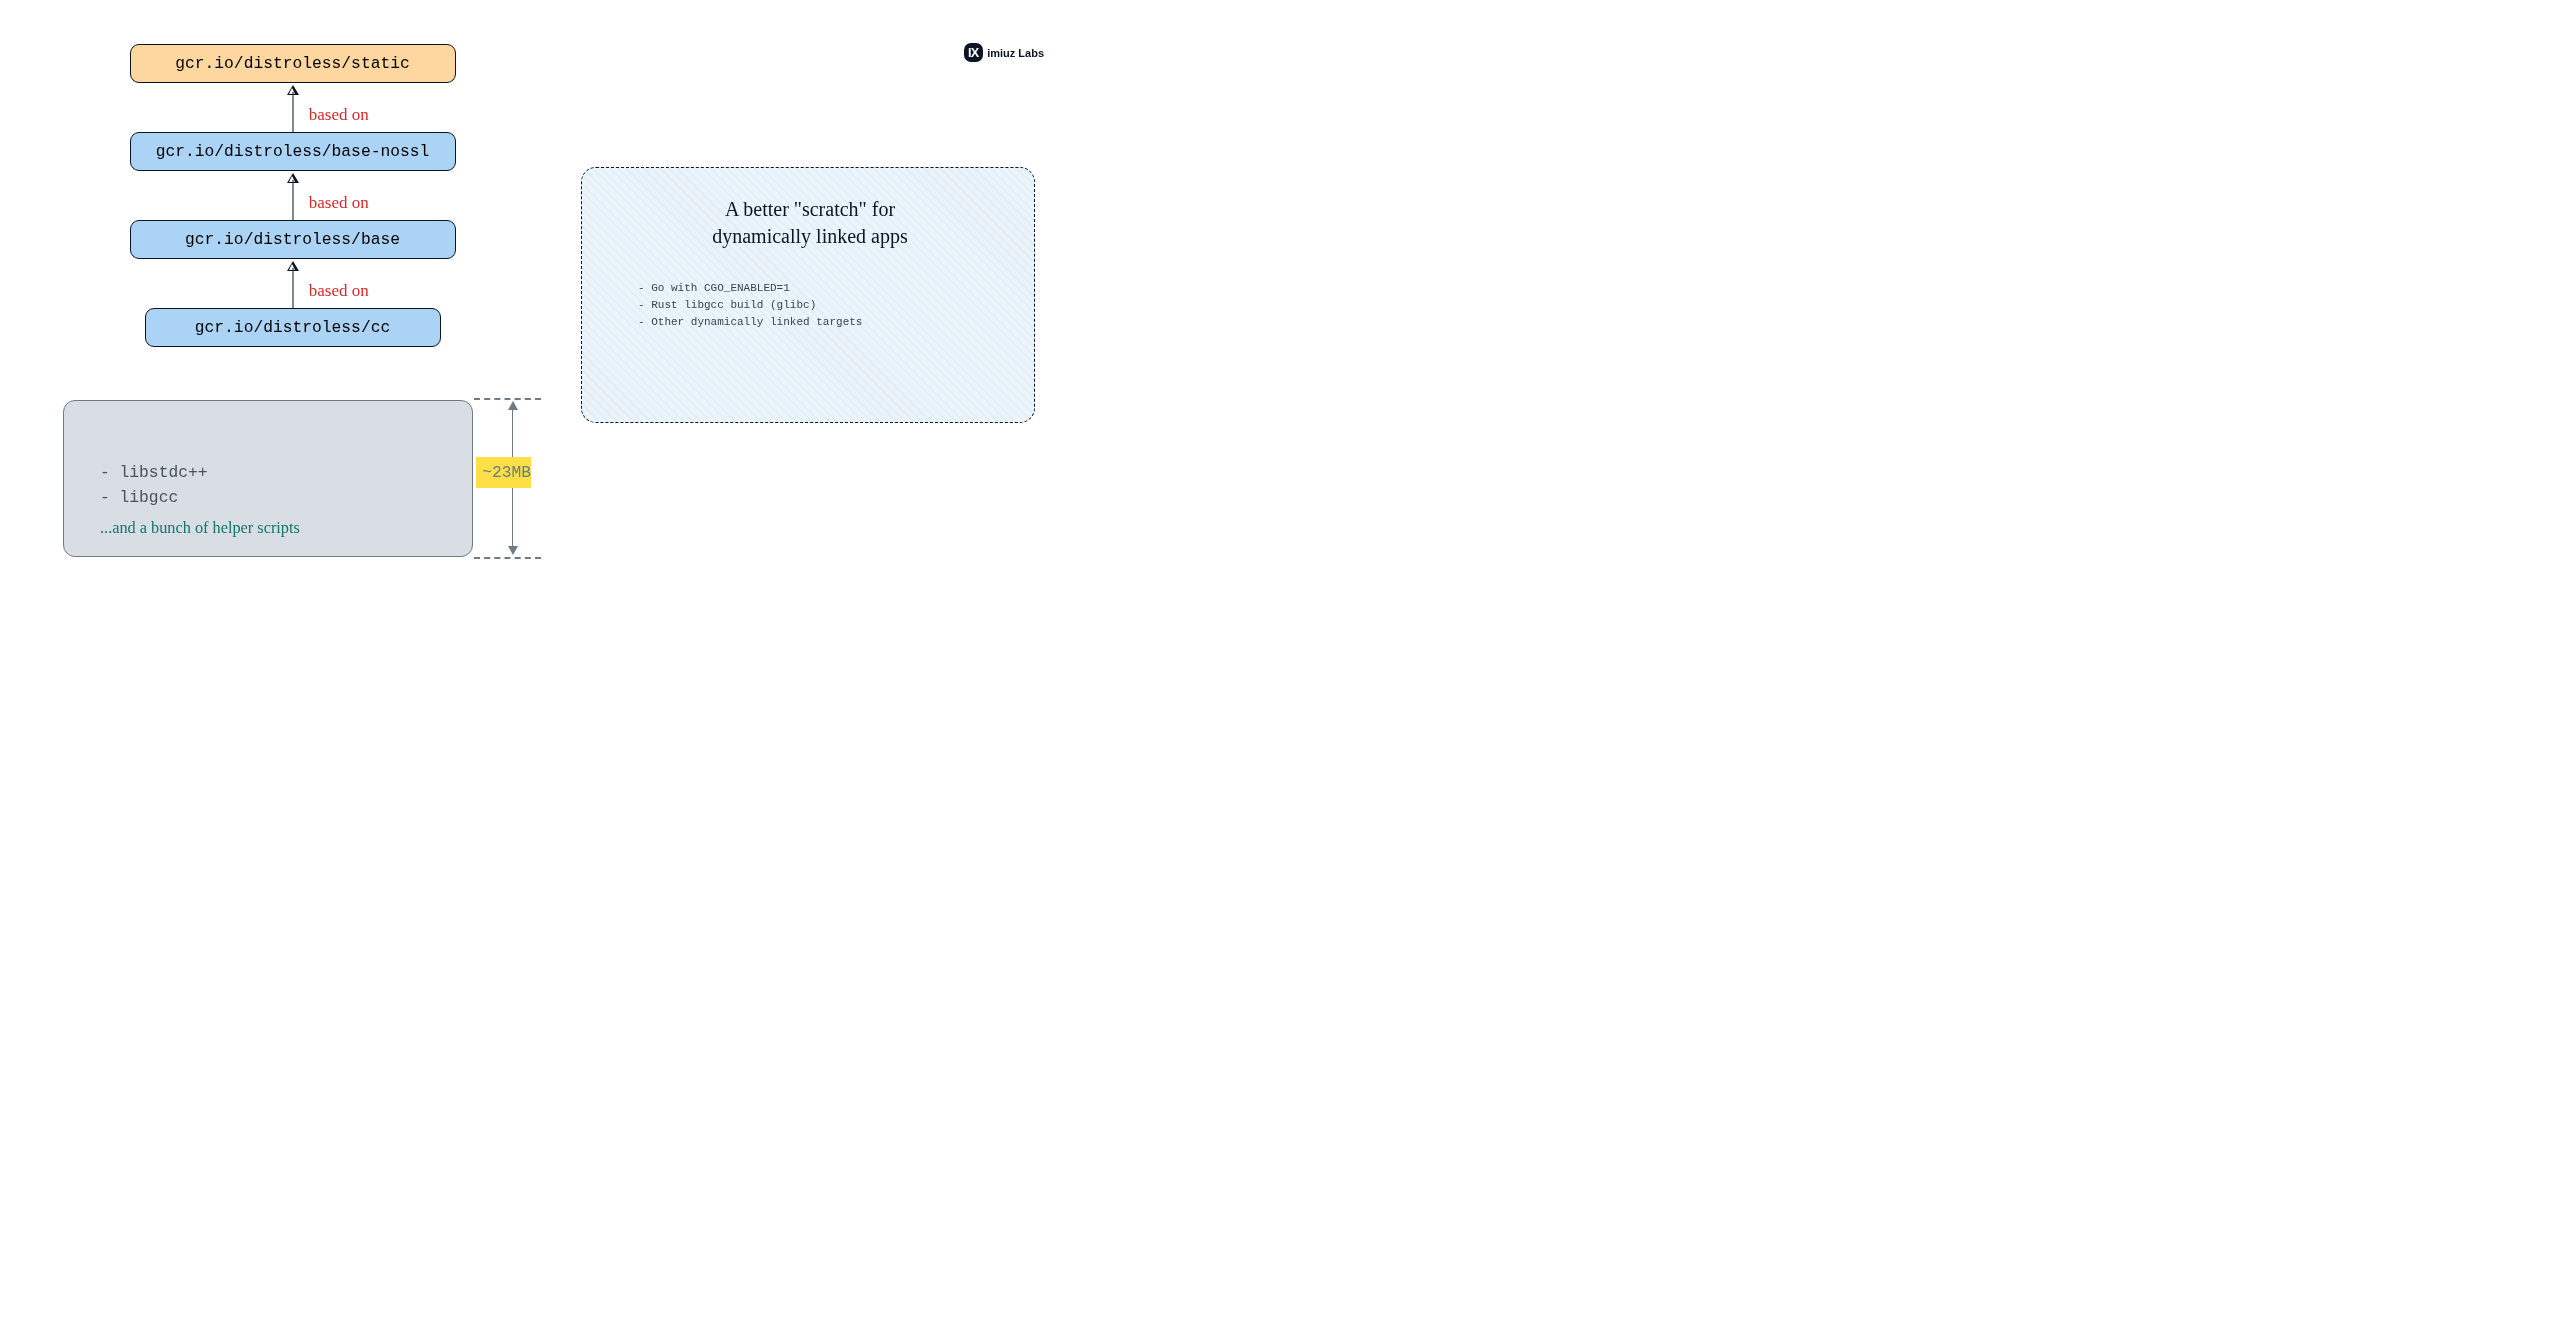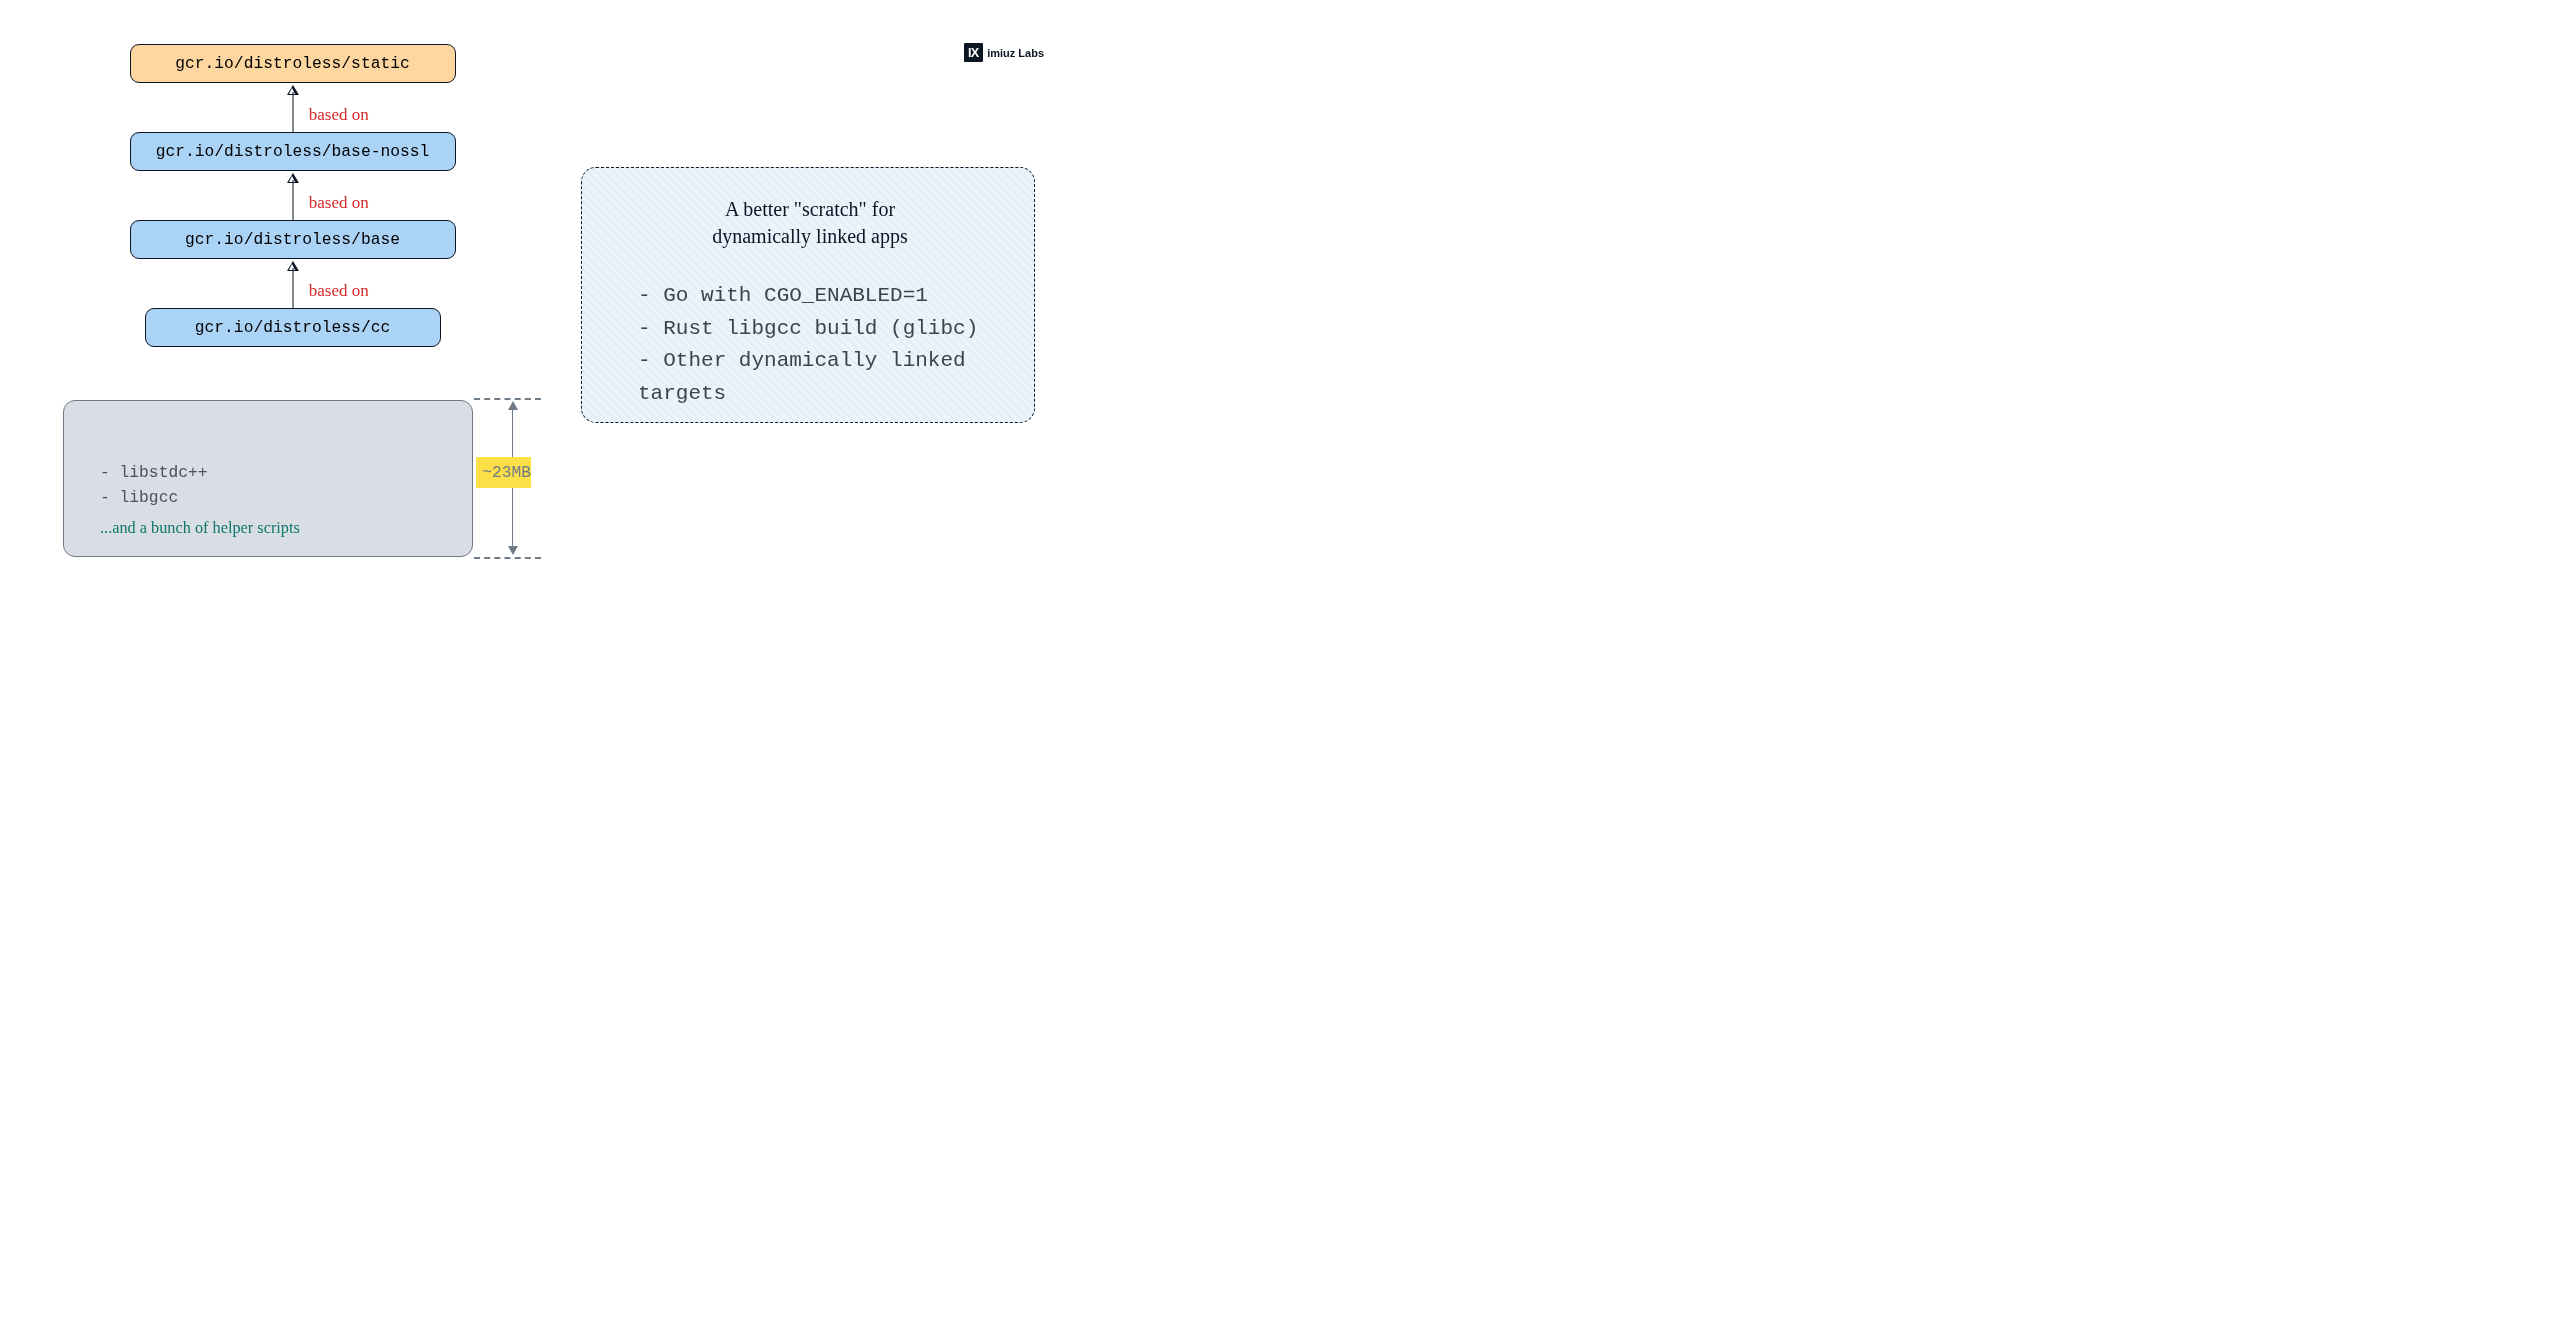--- a/index.html
+++ b/index.html
@@ -31,7 +31,7 @@
     display: flex;
     align-items: center;
     justify-content: center;
-    border-radius: 1px;
+    border-radius: 7px;
     font-size: 12.6px;
     letter-spacing: -0.7px;
   }

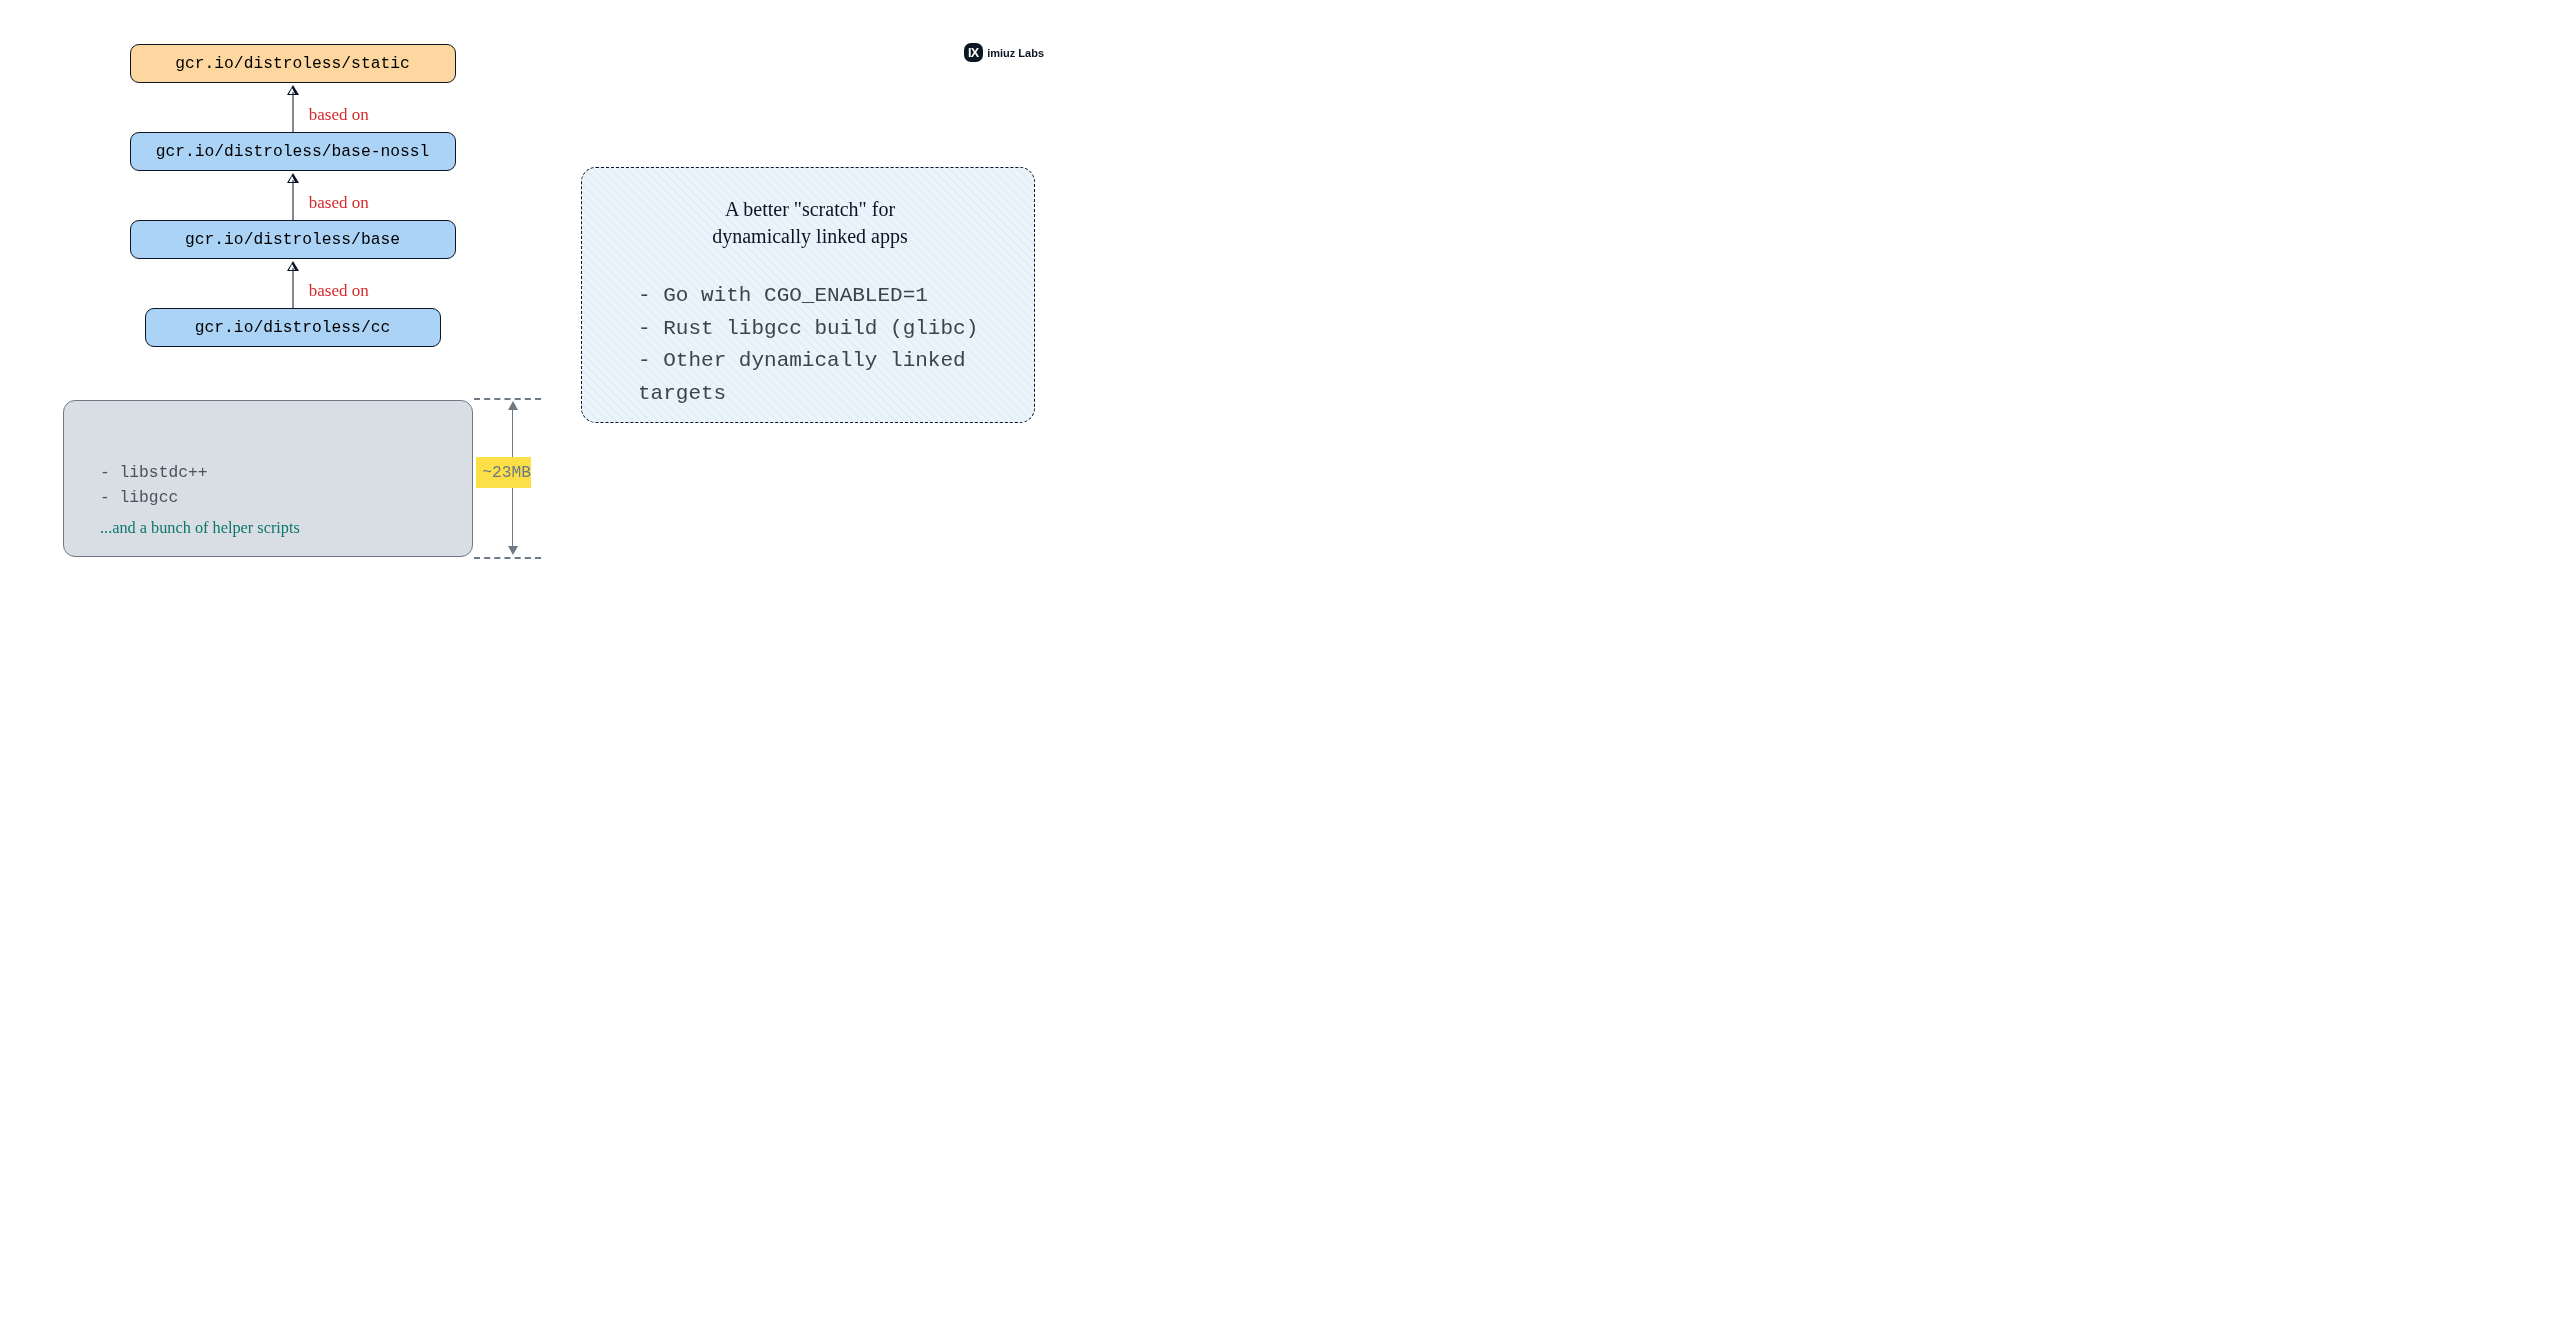--- a/index.html
+++ b/index.html
@@ -194,7 +194,7 @@
     margin-bottom: 30px;
   }
   .note-list {
-    font-size: 21px;
+    font-size: 11px;
     color: #3b434c;
     line-height: 1.55;
     padding-left: 15px;

